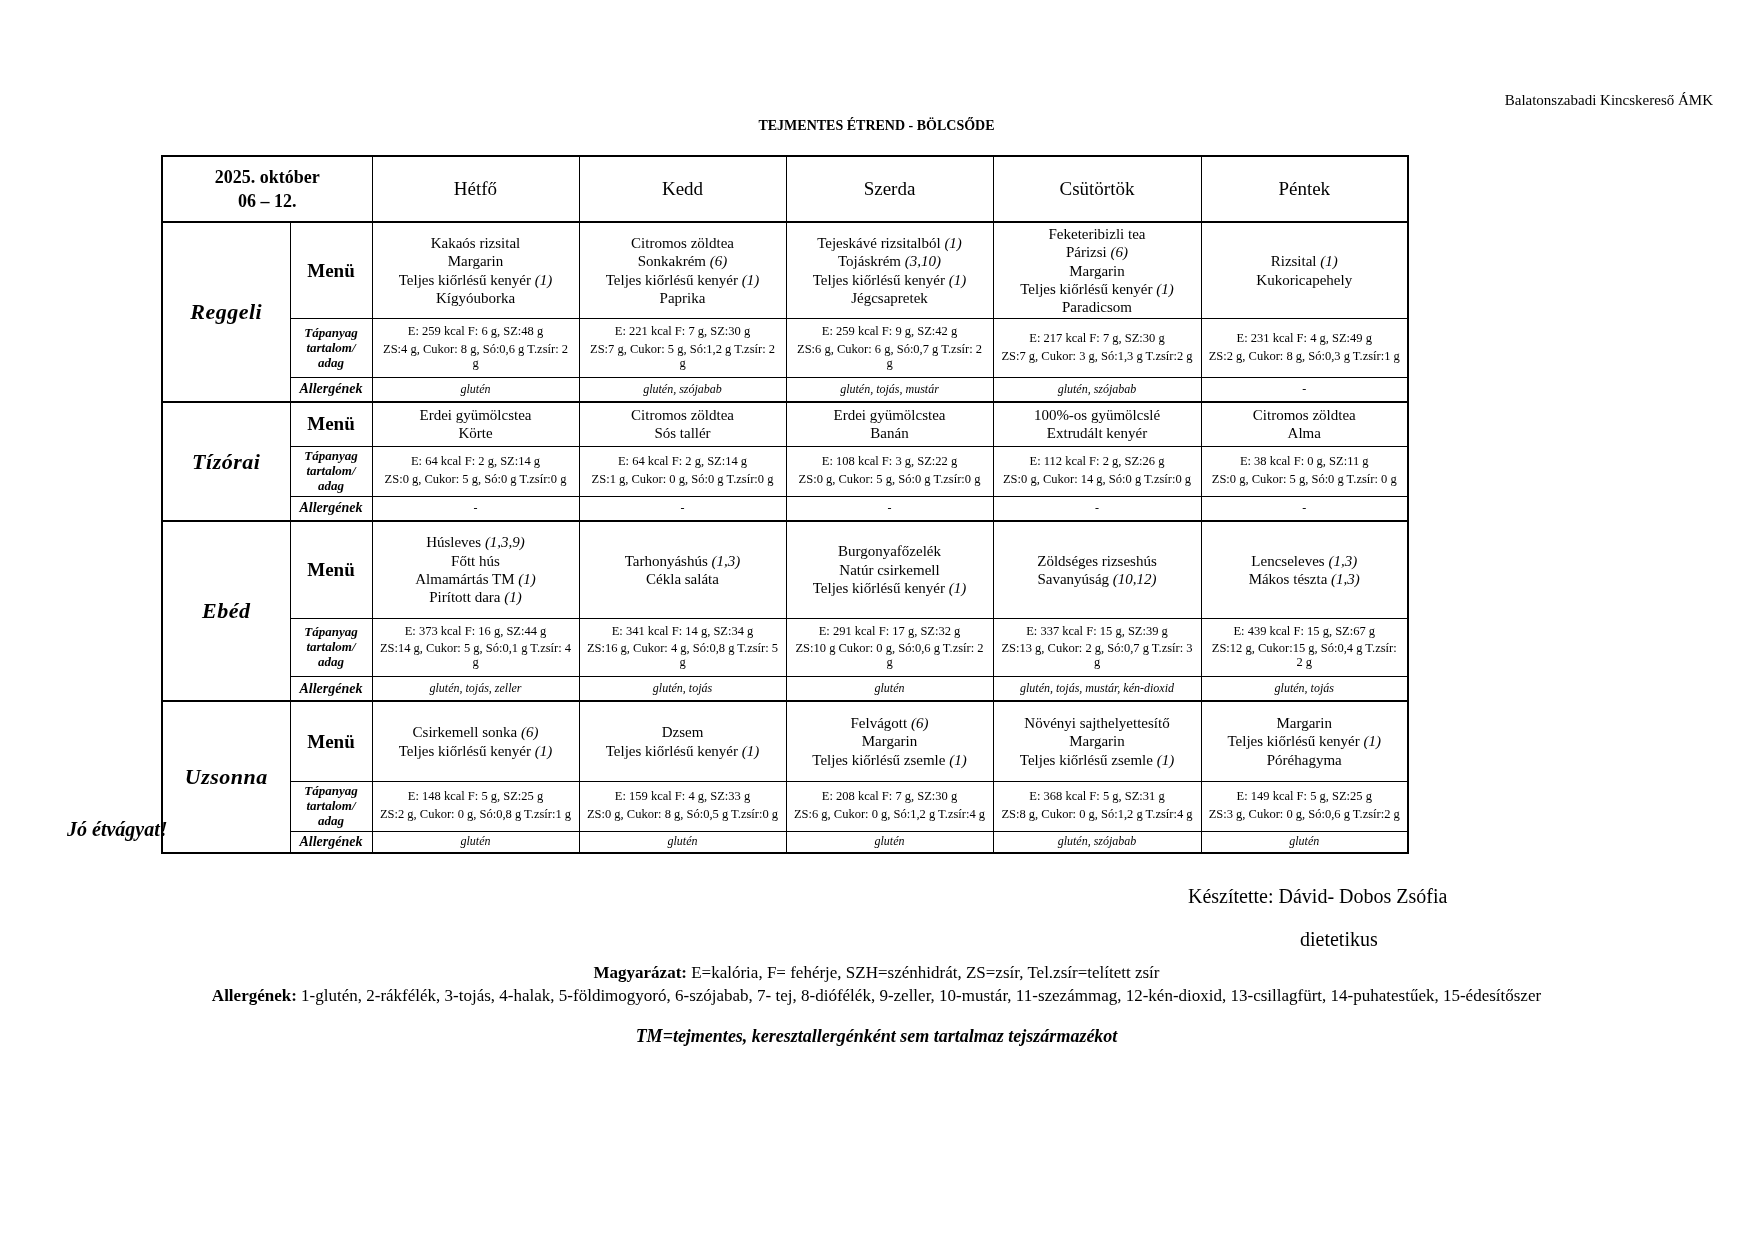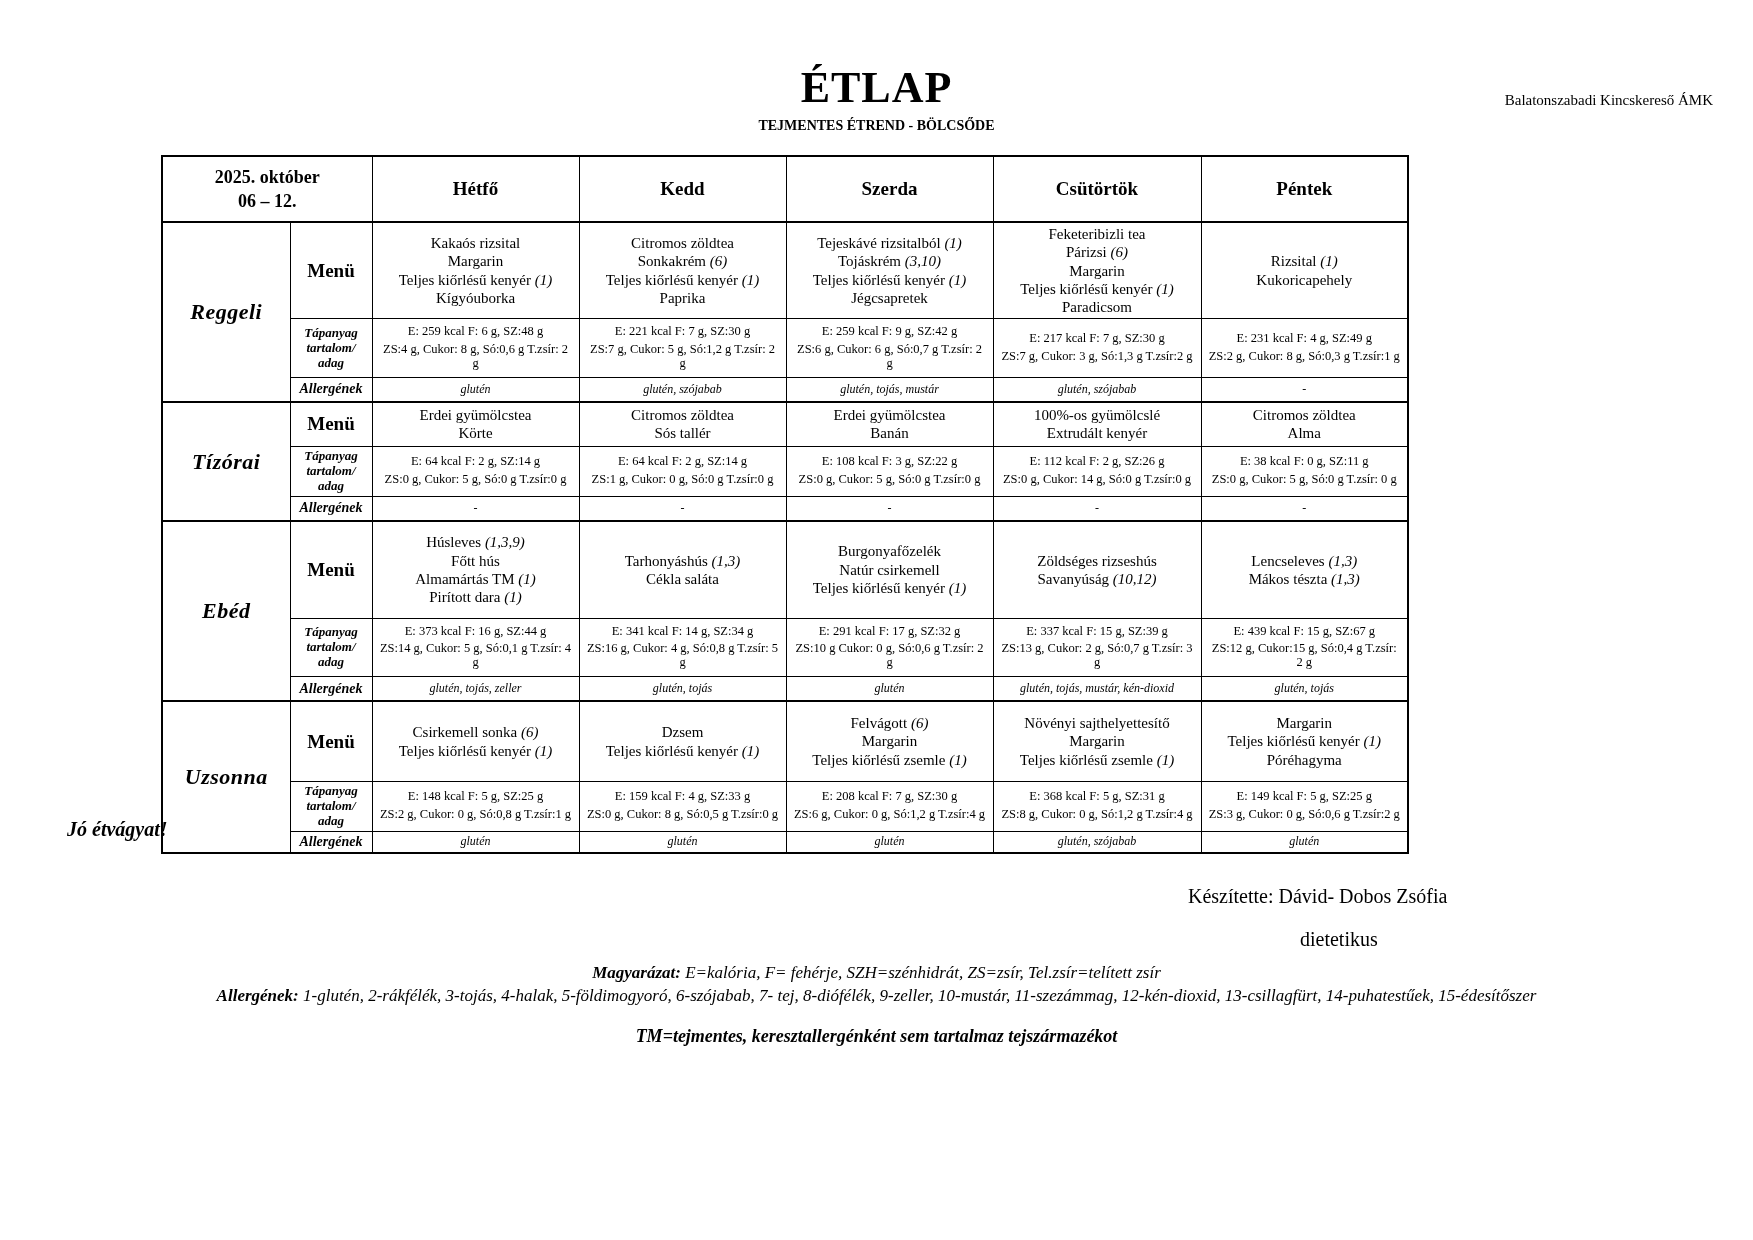--- a/index.html
+++ b/index.html
@@ -103,7 +103,6 @@
 
 <div class="page">
 
-  <div class="doc-title">ÉTLAP</div>
   <div class="doc-subtitle">TEJMENTES ÉTREND - BÖLCSŐDE</div>
   <div class="doc-org">Balatonszabadi Kincskereső ÁMK</div>
 

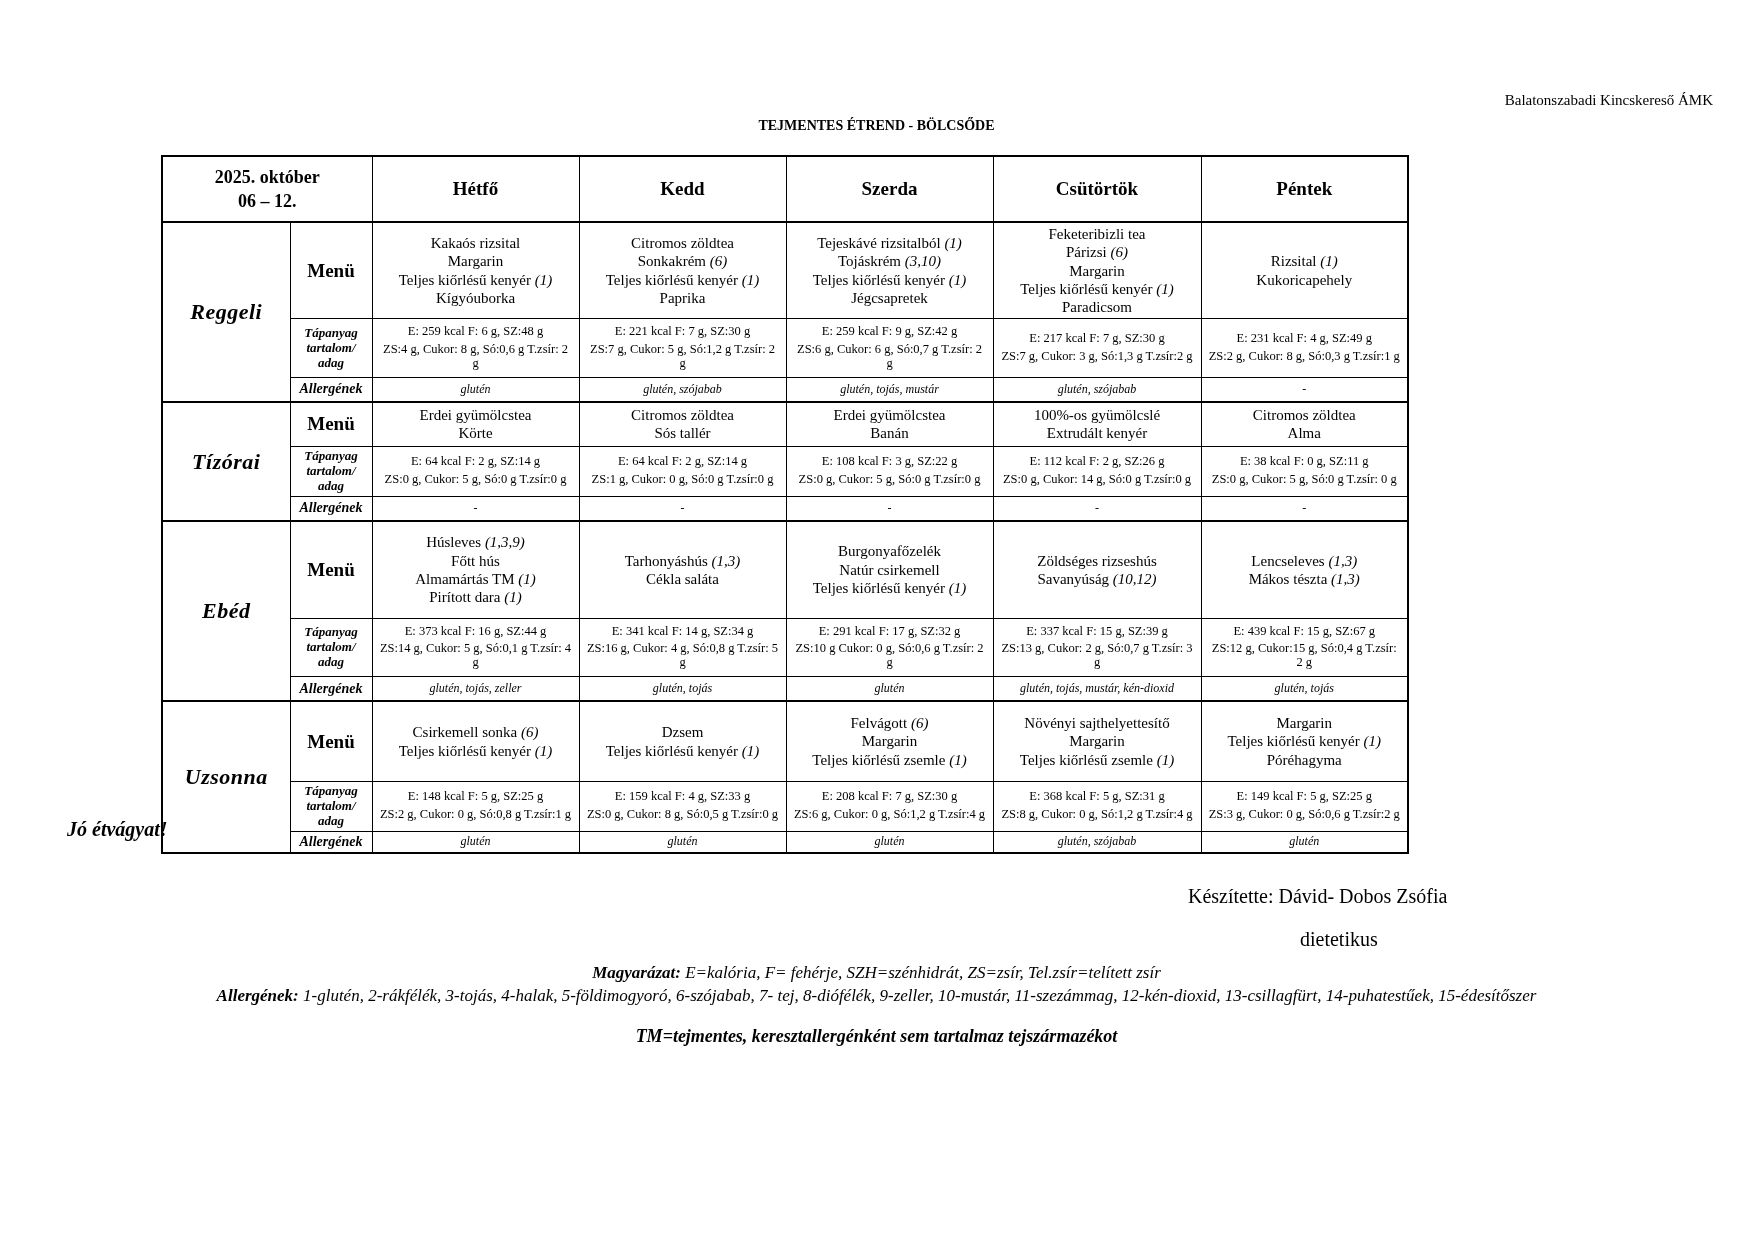--- a/index.html
+++ b/index.html
@@ -44,7 +44,7 @@
   tr.row-header { height: 66px; }
   tr.row-header th { border-bottom: 2px solid #000; }
   .cell-date { font-size: 18px; font-weight: bold; line-height: 1.35; }
-  .cell-day { font-size: 19px; font-weight: bold; }
+  .cell-day { font-size: 19px; font-weight: normal; }
 
   .cell-meal {
     font-size: 22px; font-weight: bold; font-style: italic;

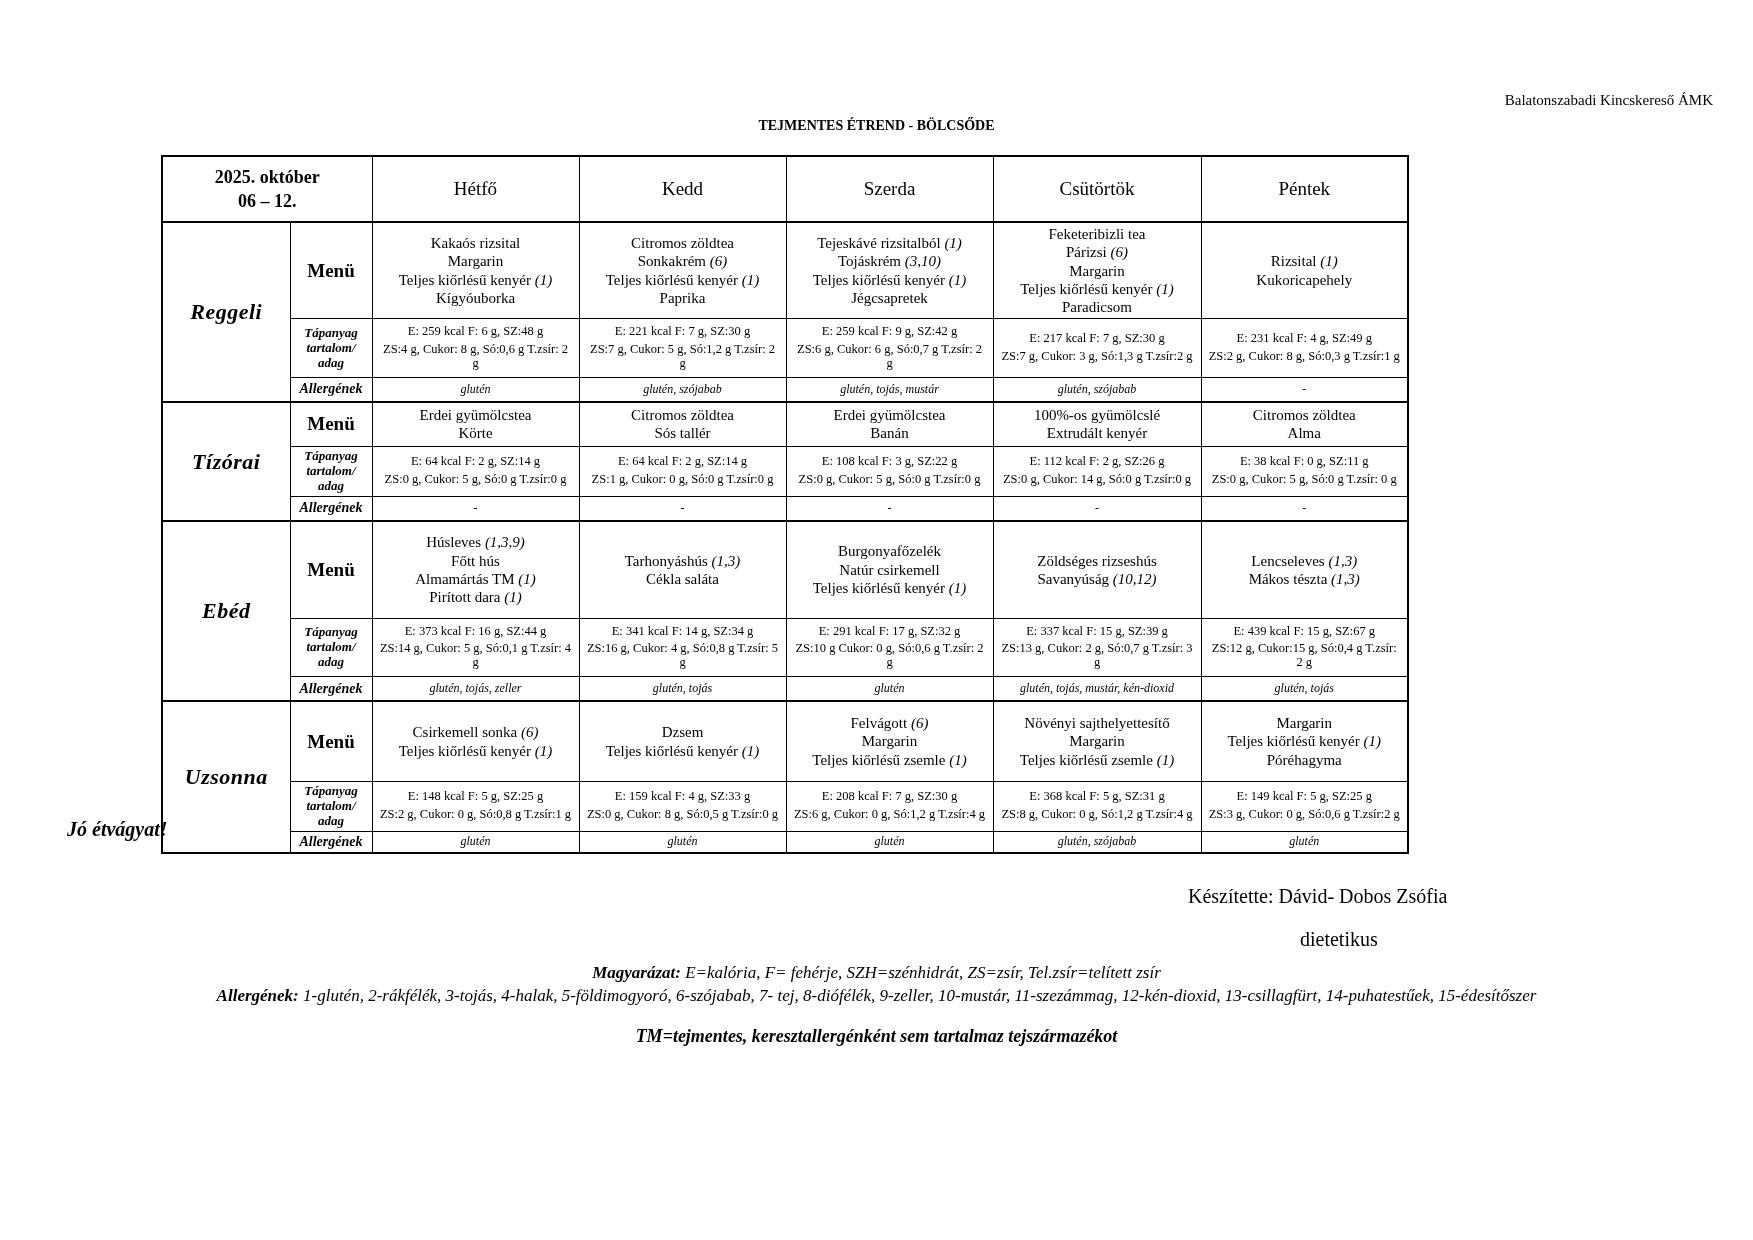--- a/index.html
+++ b/index.html
@@ -89,7 +89,7 @@
   }
   .legend {
     position: absolute; top: 962px; left: 0; width: 100%;
-    text-align: center; font-size: 17px; font-style: italic; line-height: 1.35;
+    text-align: center; font-size: 17px; line-height: 1.35;
   }
   .legend .lbl { font-weight: bold; }
   .legend-line2 { width: 1560px; margin: 0 auto; }

